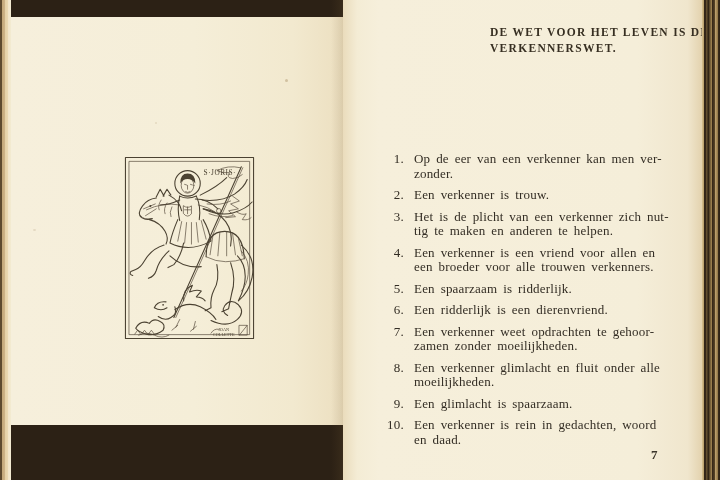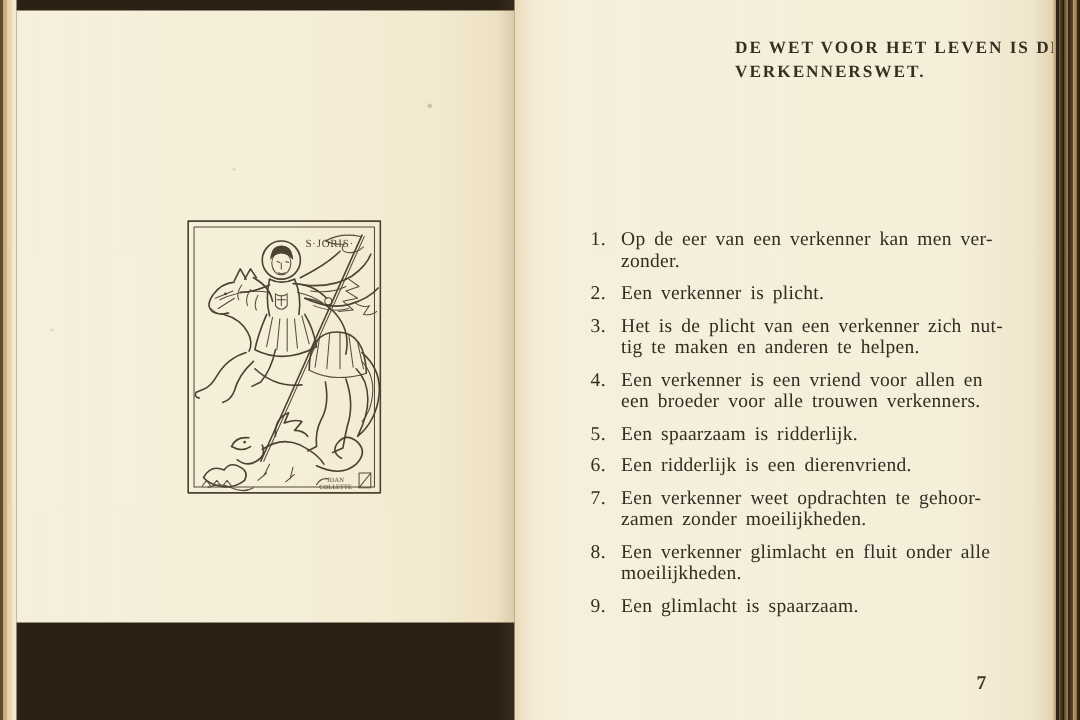--- a/index.html
+++ b/index.html
@@ -21,7 +21,7 @@
   }
   
   .left-page {
-    position:absolute; left:11px; top:7px; width:332px; height:408px;
+    position:absolute; left:11px; top:17px; width:332px; height:408px;
     background:linear-gradient(90deg, #f6efdc 0%, #f5eed8 55%, #f2e9cf 85%, #ecdfc0 100%);
   }
   .right-page {

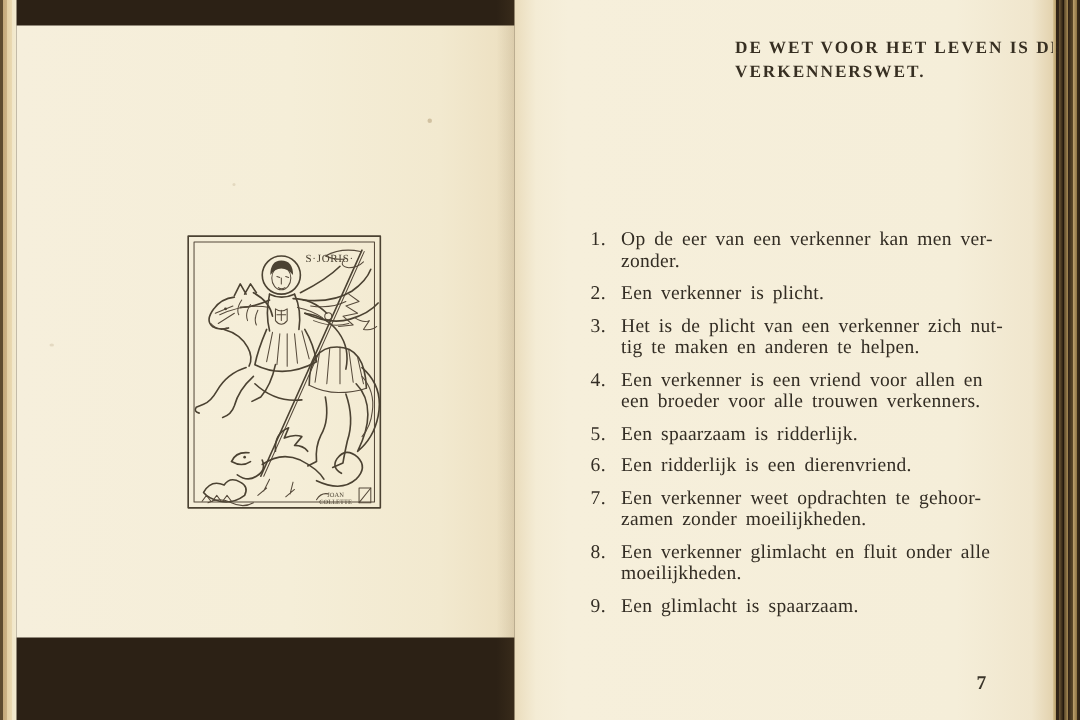--- a/index.html
+++ b/index.html
@@ -219,7 +219,7 @@
       </li>
       <li class="law-item">
         <span class="law-num">2.</span>
-        <span class="law-text">Een verkenner is plicht.</span>
+        <span class="law-text">Een verkenner is trouw.</span>
       </li>
       <li class="law-item">
         <span class="law-num">3.</span>

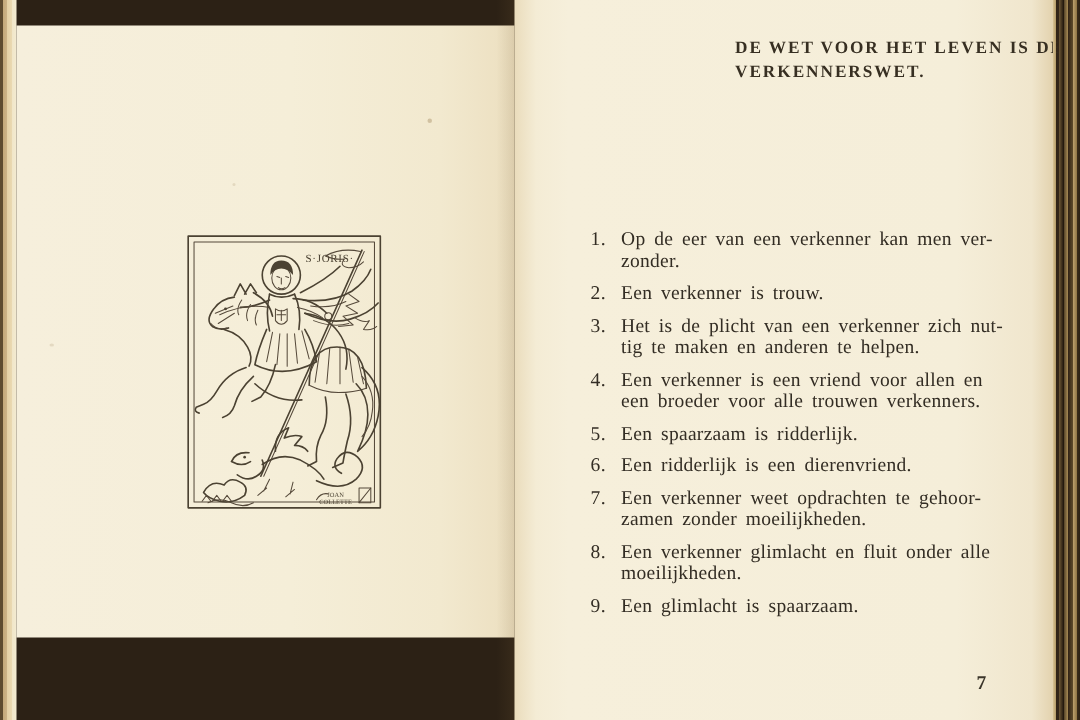--- a/index.html
+++ b/index.html
@@ -253,6 +253,11 @@
         <span class="law-num">9.</span>
         <span class="law-text">Een glimlacht is spaarzaam.</span>
       </li>
+      <li class="law-item">
+        <span class="law-num">10.</span>
+        <span class="law-text">Een verkenner is rein in gedachten, woord
+en daad.</span>
+      </li>
     </ol>
 
     <div class="page-number">7</div>

